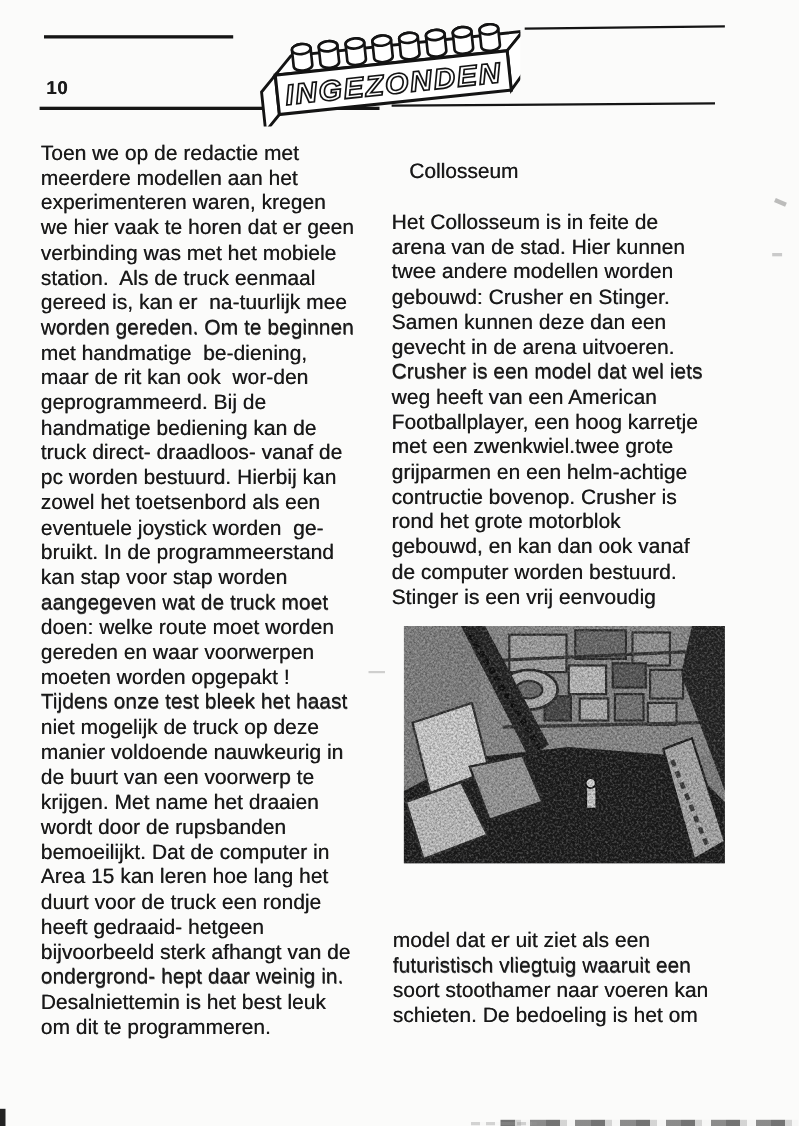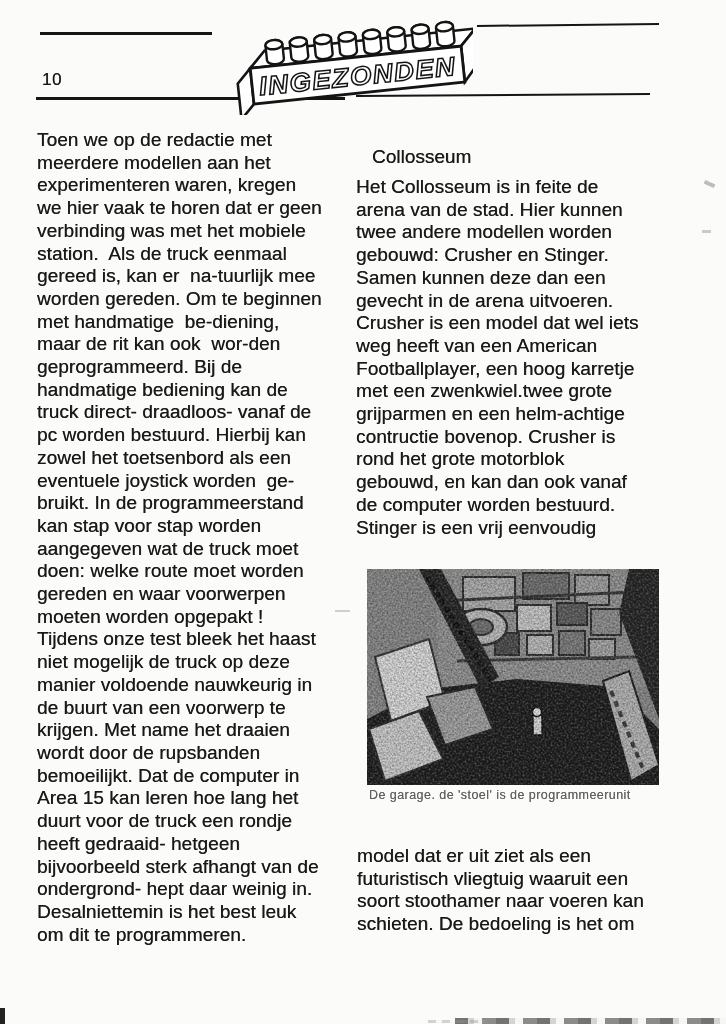--- a/index.html
+++ b/index.html
@@ -14,7 +14,7 @@
   .rule{position:absolute;background:#151515;}
   .page-number{
     position:absolute;left:42px;top:70px;
-    font-size:17px;font-weight:normal;letter-spacing:0.5px;
+    font-size:17px;font-weight:bold;letter-spacing:0.5px;
     text-shadow:0.3px 0.2px 0.3px rgba(20,20,20,.8);
   }
   .col-text{

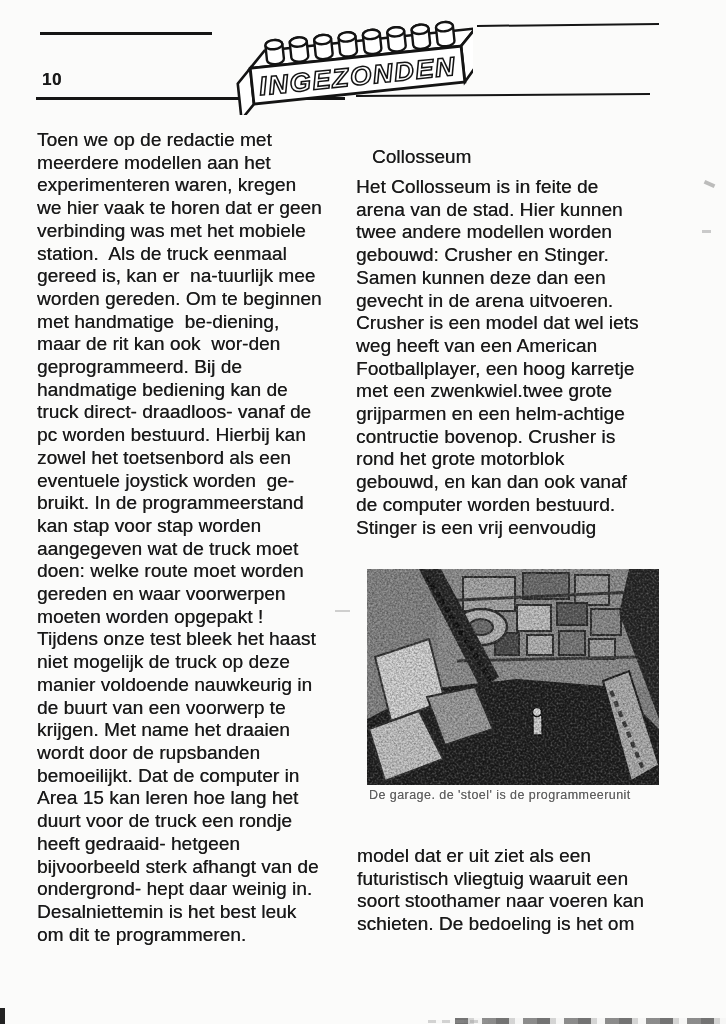--- a/index.html
+++ b/index.html
@@ -33,7 +33,7 @@
     text-shadow:0.33px 0.18px 0.3px rgba(25,25,25,.78);
   }
   .left-col{position:absolute;left:37px;top:129px;width:322px;}
-  .right-intro{position:absolute;left:356px;top:176px;width:318px;}
+  .right-intro{position:absolute;left:356px;top:192px;width:318px;}
   .right-outro{position:absolute;left:357px;top:845px;width:318px;}
   figure.photo{
     position:absolute;left:367px;top:569px;width:292px;height:216px;

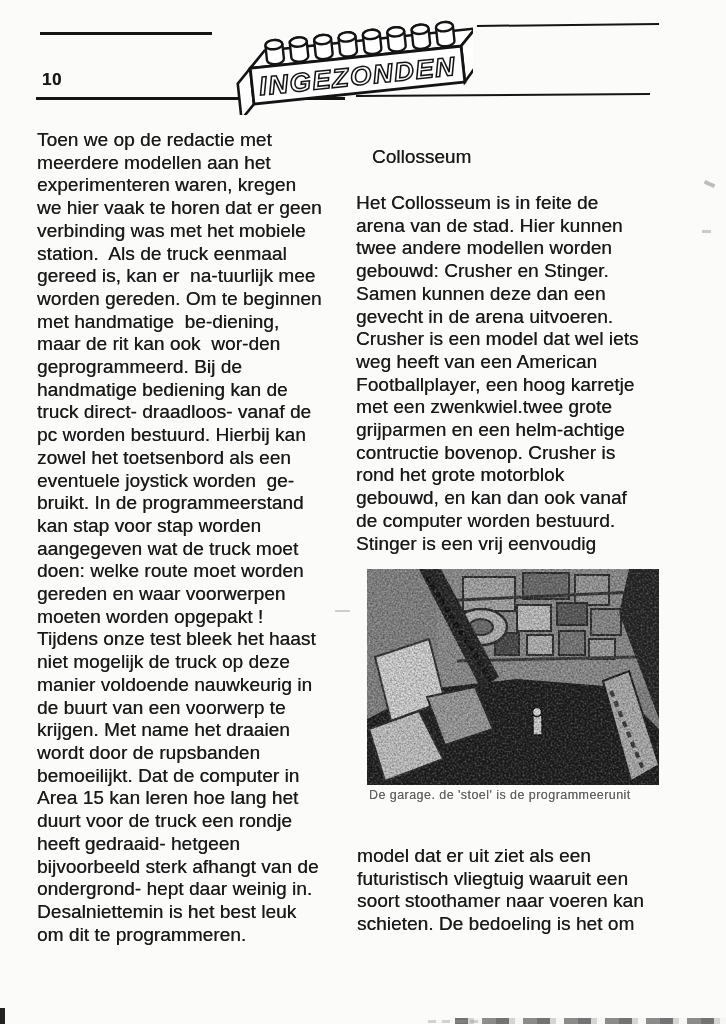--- a/index.html
+++ b/index.html
@@ -222,7 +222,6 @@
     <rect x="0" y="0" width="292" height="216" fill="#000" filter="url(#grainDark)" opacity="0.5"></rect>
     <rect x="0" y="0" width="292" height="216" fill="#fff" filter="url(#grainLight)" opacity="0.45"></rect>
   </svg>
-  <figcaption class="caption">De garage. de 'stoel' is de programmeerunit</figcaption>
 </figure>
 
 <div class="right-outro">

